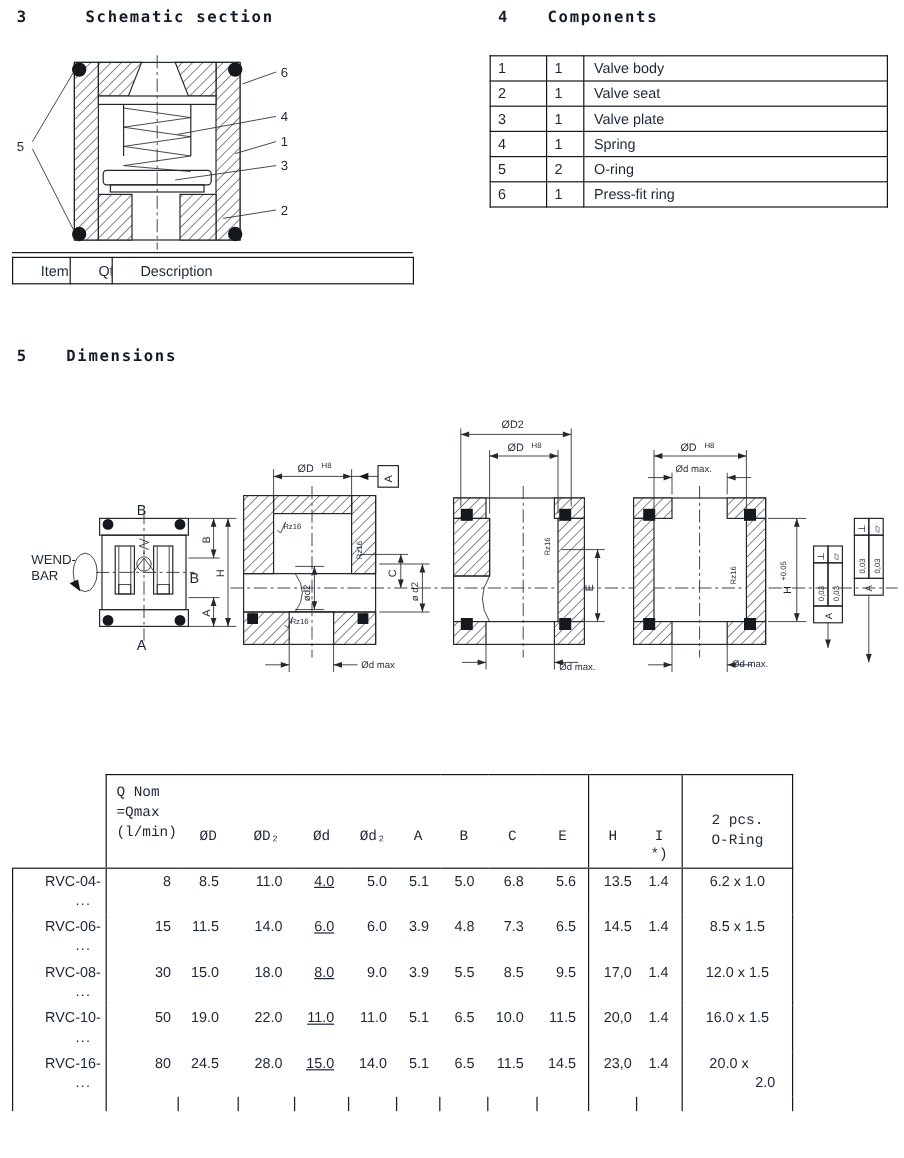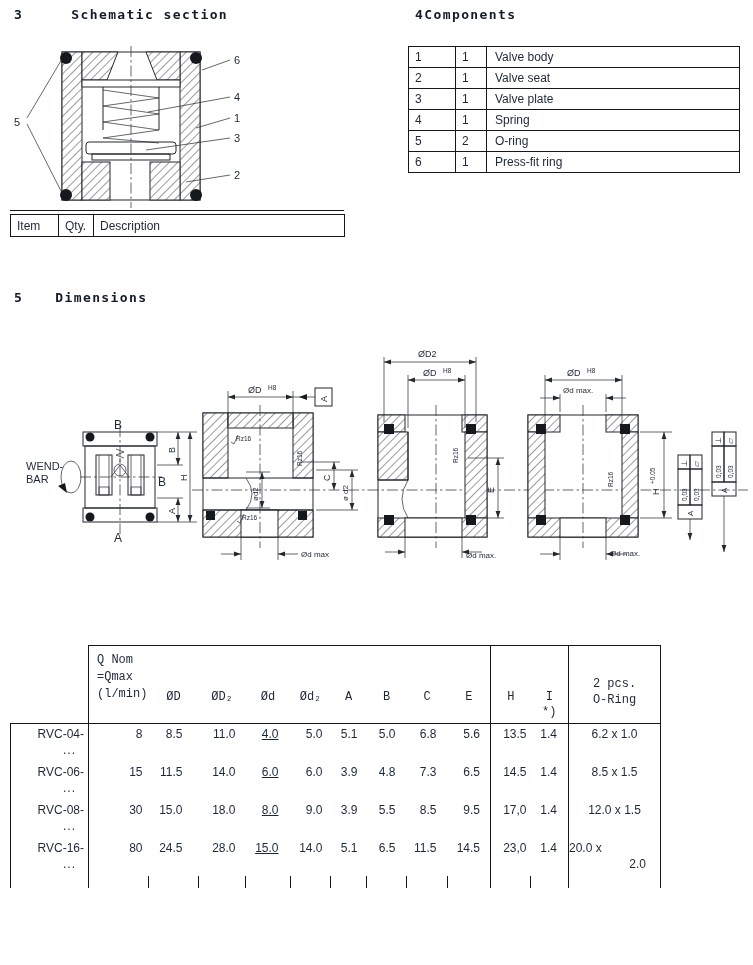--- a/index.html
+++ b/index.html
@@ -71,7 +71,7 @@
     <span class="num">3</span><span class="ttl" style="margin-left:48px;">Schematic section</span>
   </div>
   <div class="heading" style="left:415px;top:7px;">
-    <span class="num">4</span><span class="ttl" style="">Components</span>
+    <span class="num">4</span><span class="ttl" style="margin-left:32px;">Components</span>
   </div>
   <div class="heading" style="left:14px;top:290px;">
     <span class="num">5</span><span class="ttl" style="margin-left:32px;">Dimensions</span>

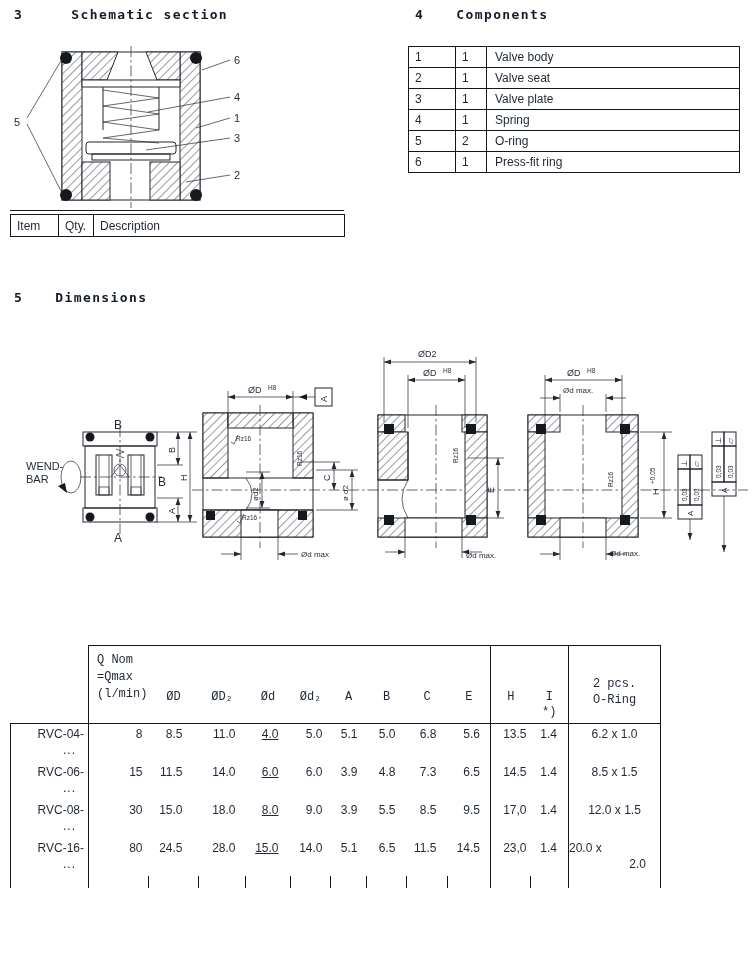--- a/index.html
+++ b/index.html
@@ -19,7 +19,7 @@
   
   #itemline{position:absolute;left:10px;top:210px;width:334px;border-top:1.2px solid #14181d;}
   #itemtab{position:absolute;left:10px;top:214px;width:334px;}
-  #itemtab td{border:1.2px solid #14181d;height:21px;vertical-align:middle;padding-left:6px;}
+  #itemtab td{border:1.2px solid #14181d;height:21px;vertical-align:middle;padding-left:23px;}
   
   #dimtab{position:absolute;left:10px;top:645px;width:650px;}
   #dimtab td{font-size:12px;line-height:15px;}

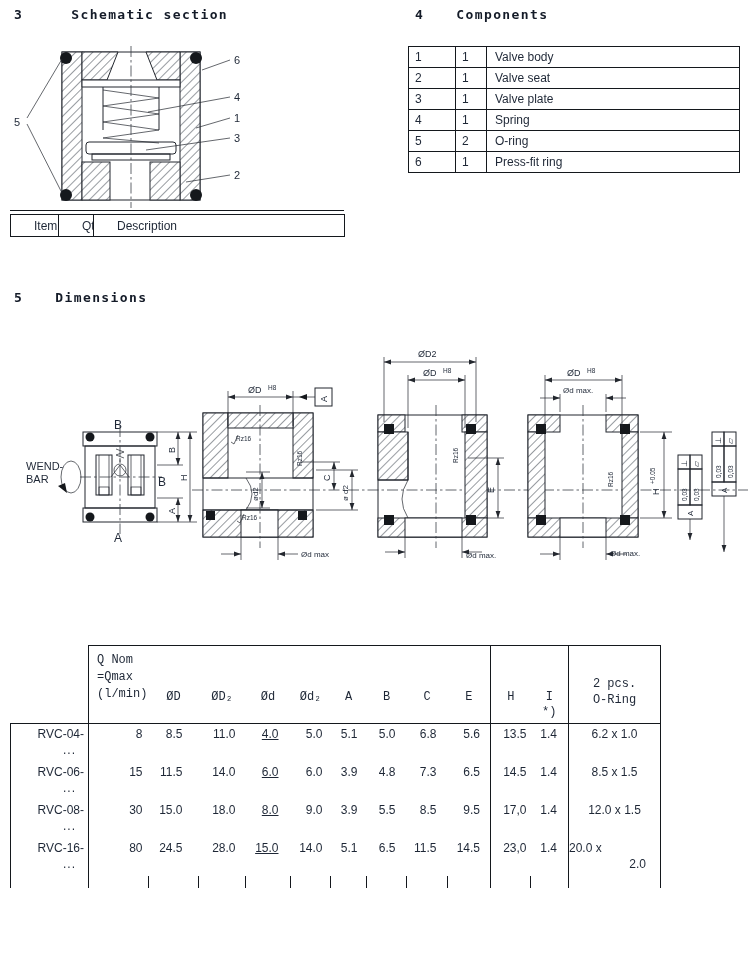--- a/index.html
+++ b/index.html
@@ -532,6 +532,27 @@
           </td>
     </tr>
 
+    <tr class="drow">
+      <td class="bl c-model">
+        <div class="l1">RVC-10-</div>
+        <div class="l2">...</div>
+          </td>
+      <td class="bl num c-q">50</td>
+      <td class="num c-od">19.0</td>
+      <td class="num c-od2">22.0</td>
+      <td class="num c-d">11.0</td>
+      <td class="num c-dd2">11.0</td>
+      <td class="num c-a">5.1</td>
+      <td class="num c-b">6.5</td>
+      <td class="num c-c">10.0</td>
+      <td class="num c-e">11.5</td>
+      <td class="bl num c-h">20,0</td>
+      <td class="num c-i">1.4</td>
+      <td class="bl br or-c">
+        <div class="l1">16.0 x 1.5</div>
+        <div class="l2"></div>
+          </td>
+    </tr>
 
     <tr class="drow">
       <td class="bl c-model">

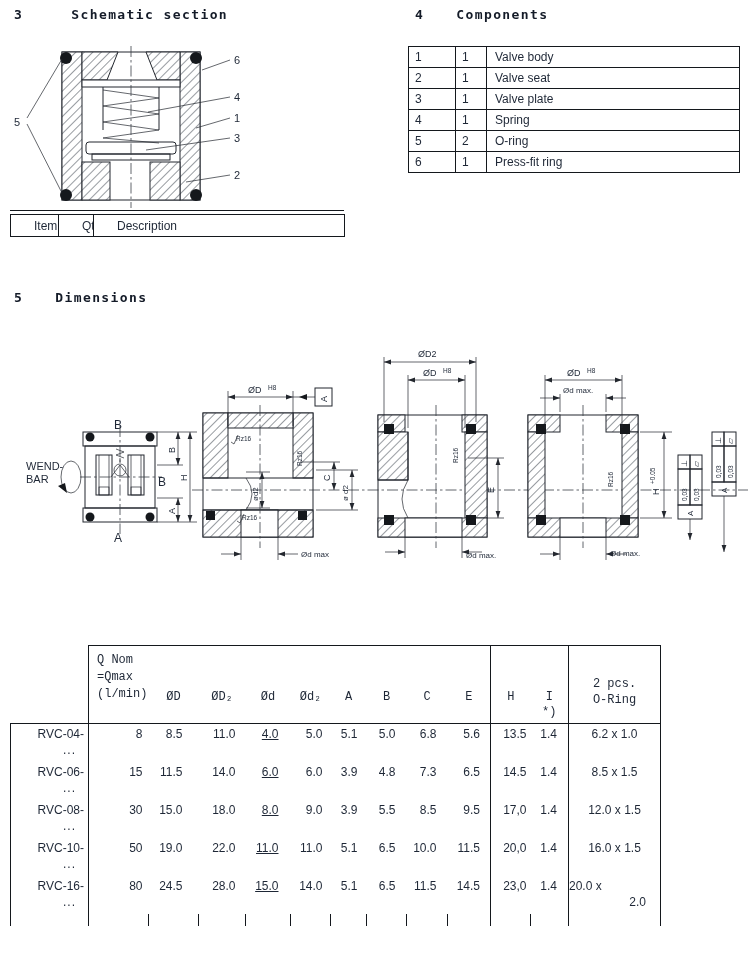--- a/index.html
+++ b/index.html
@@ -45,7 +45,7 @@
   #dimtab .c-model .l2{text-align:right;padding:1px 12px 0 0;letter-spacing:1px;}
   #dimtab .or-c .l1{text-align:center;padding-top:3px;}
   #dimtab .or-c .l2{text-align:center;}
-  #dimtab .or-r .l1{text-align:left;padding:3px 14px 0 0;}
+  #dimtab .or-r .l1{text-align:center;padding:3px 14px 0 0;}
   #dimtab .or-r .l2{text-align:right;padding:1px 14px 0 0;}
   
   svg{position:absolute;}

